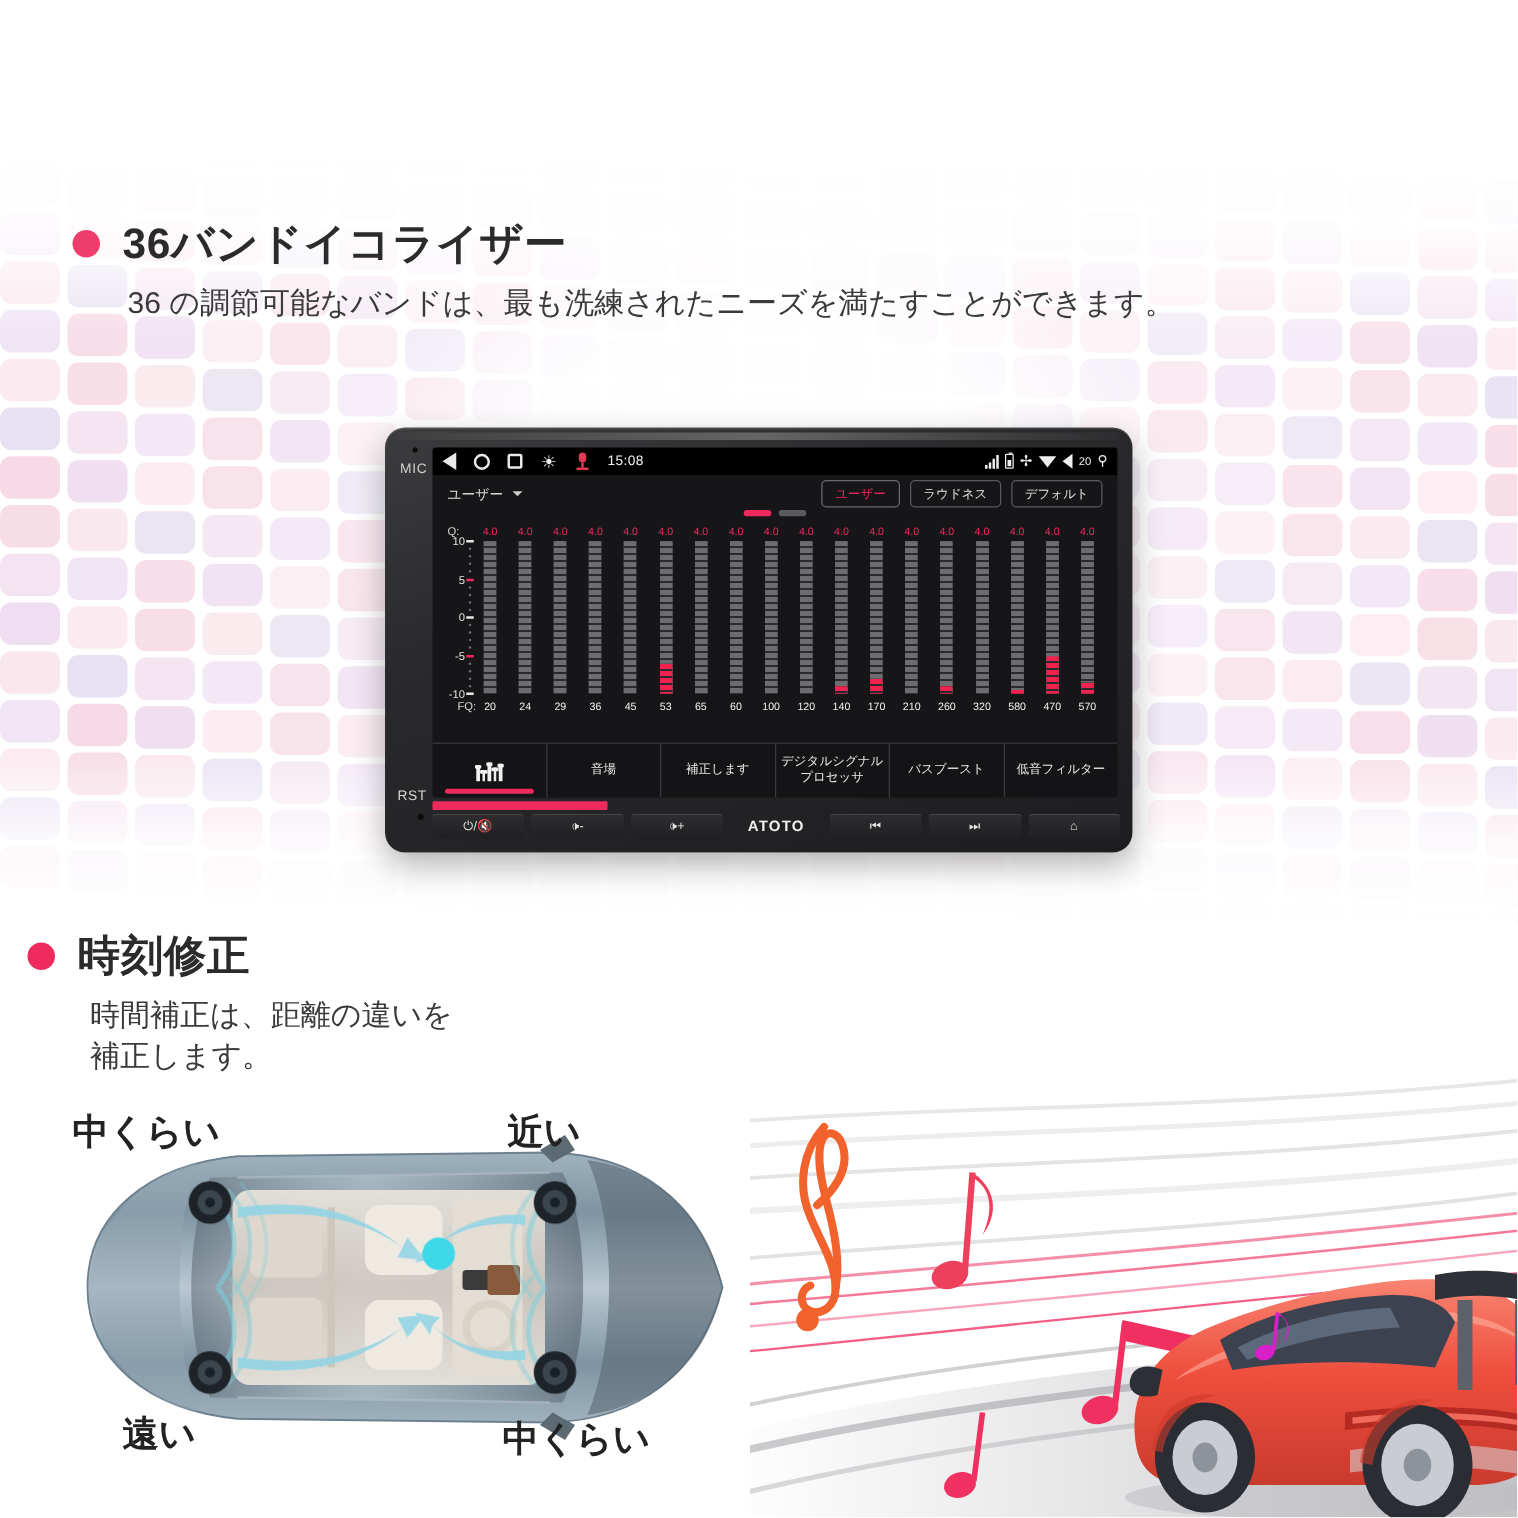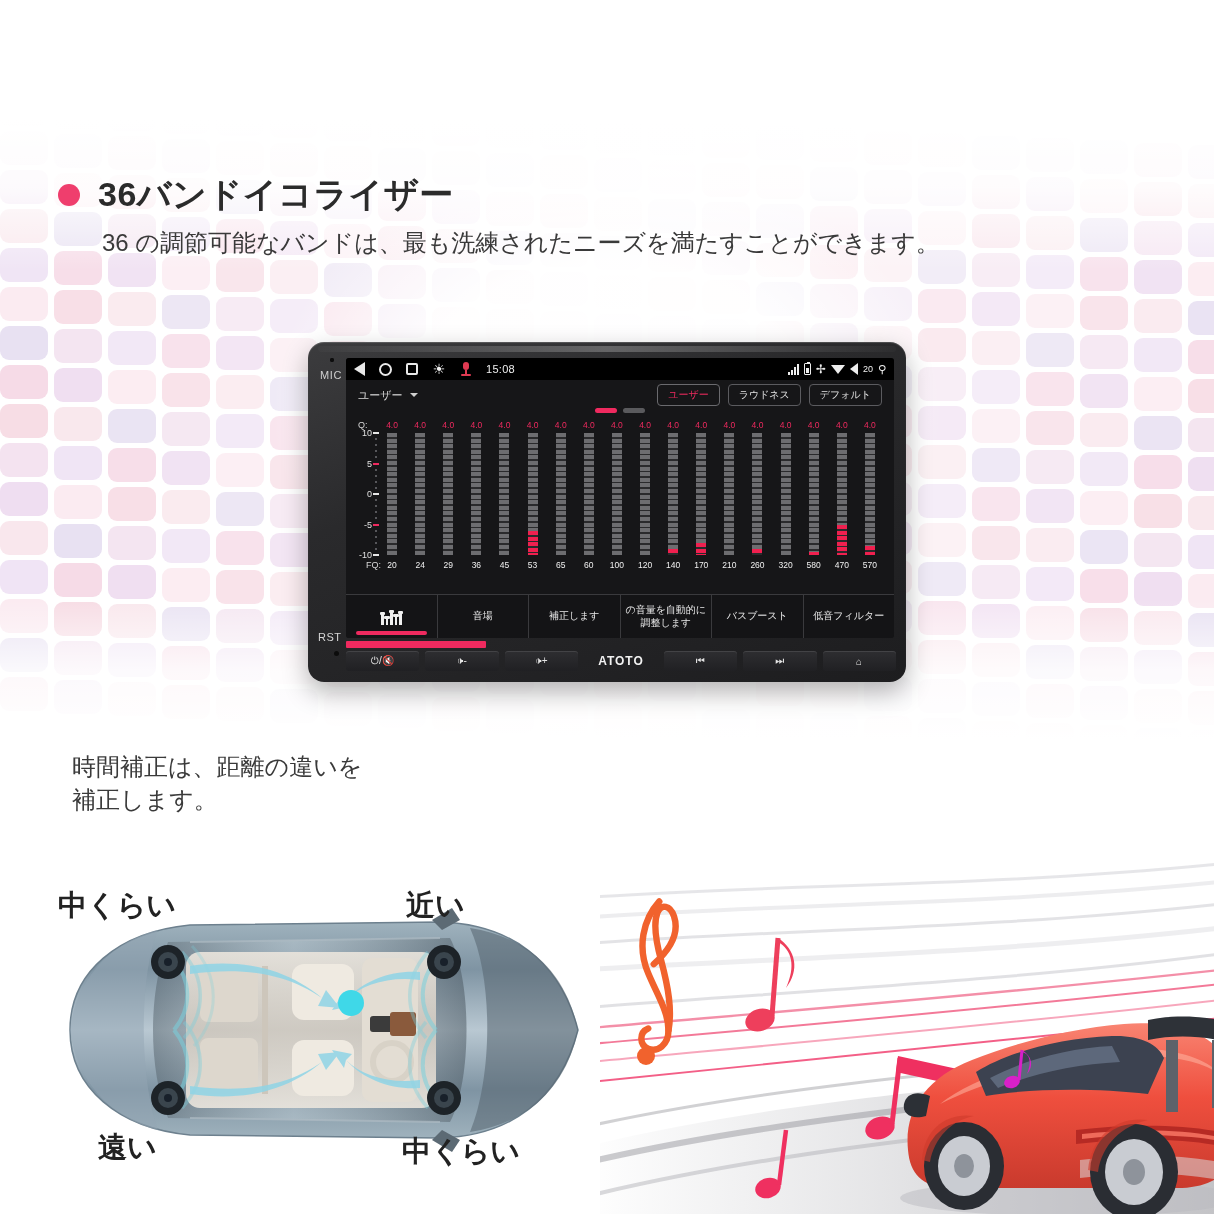--- a/index.html
+++ b/index.html
@@ -896,7 +896,7 @@
             <span>補正します</span>
           </div>
           <div class="eq-tab">
-            <span>の音量を自動的に調整します</span>
+            <span>デジタルシグナルプロセッサ</span>
           </div>
           <div class="eq-tab">
             <span>バスブースト</span>

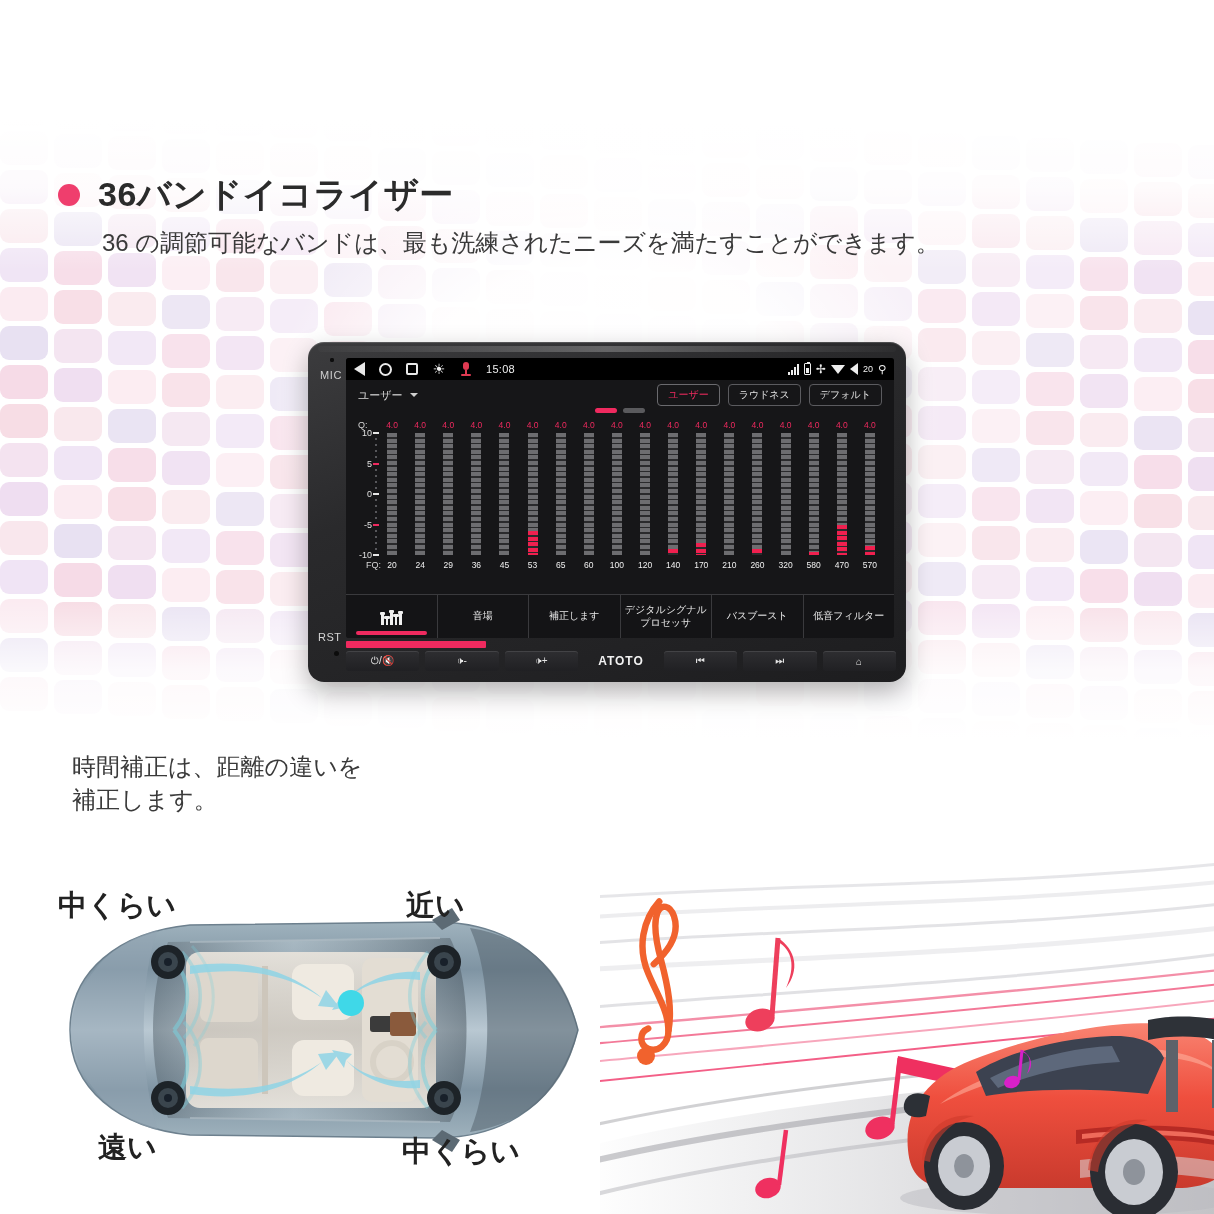--- a/index.html
+++ b/index.html
@@ -919,6 +919,10 @@
   </div>
 
   <div class="feature" id="feat-time">
+    <div class="fhead">
+      <span class="bullet" id="bul-time" style="background: rgb(239, 42, 95);"></span>
+      <span class="ftitle">時刻修正</span>
+    </div>
     <div class="fdesc" style="white-space:pre-line">時間補正は、距離の違いを
 補正します。</div>
   </div>

